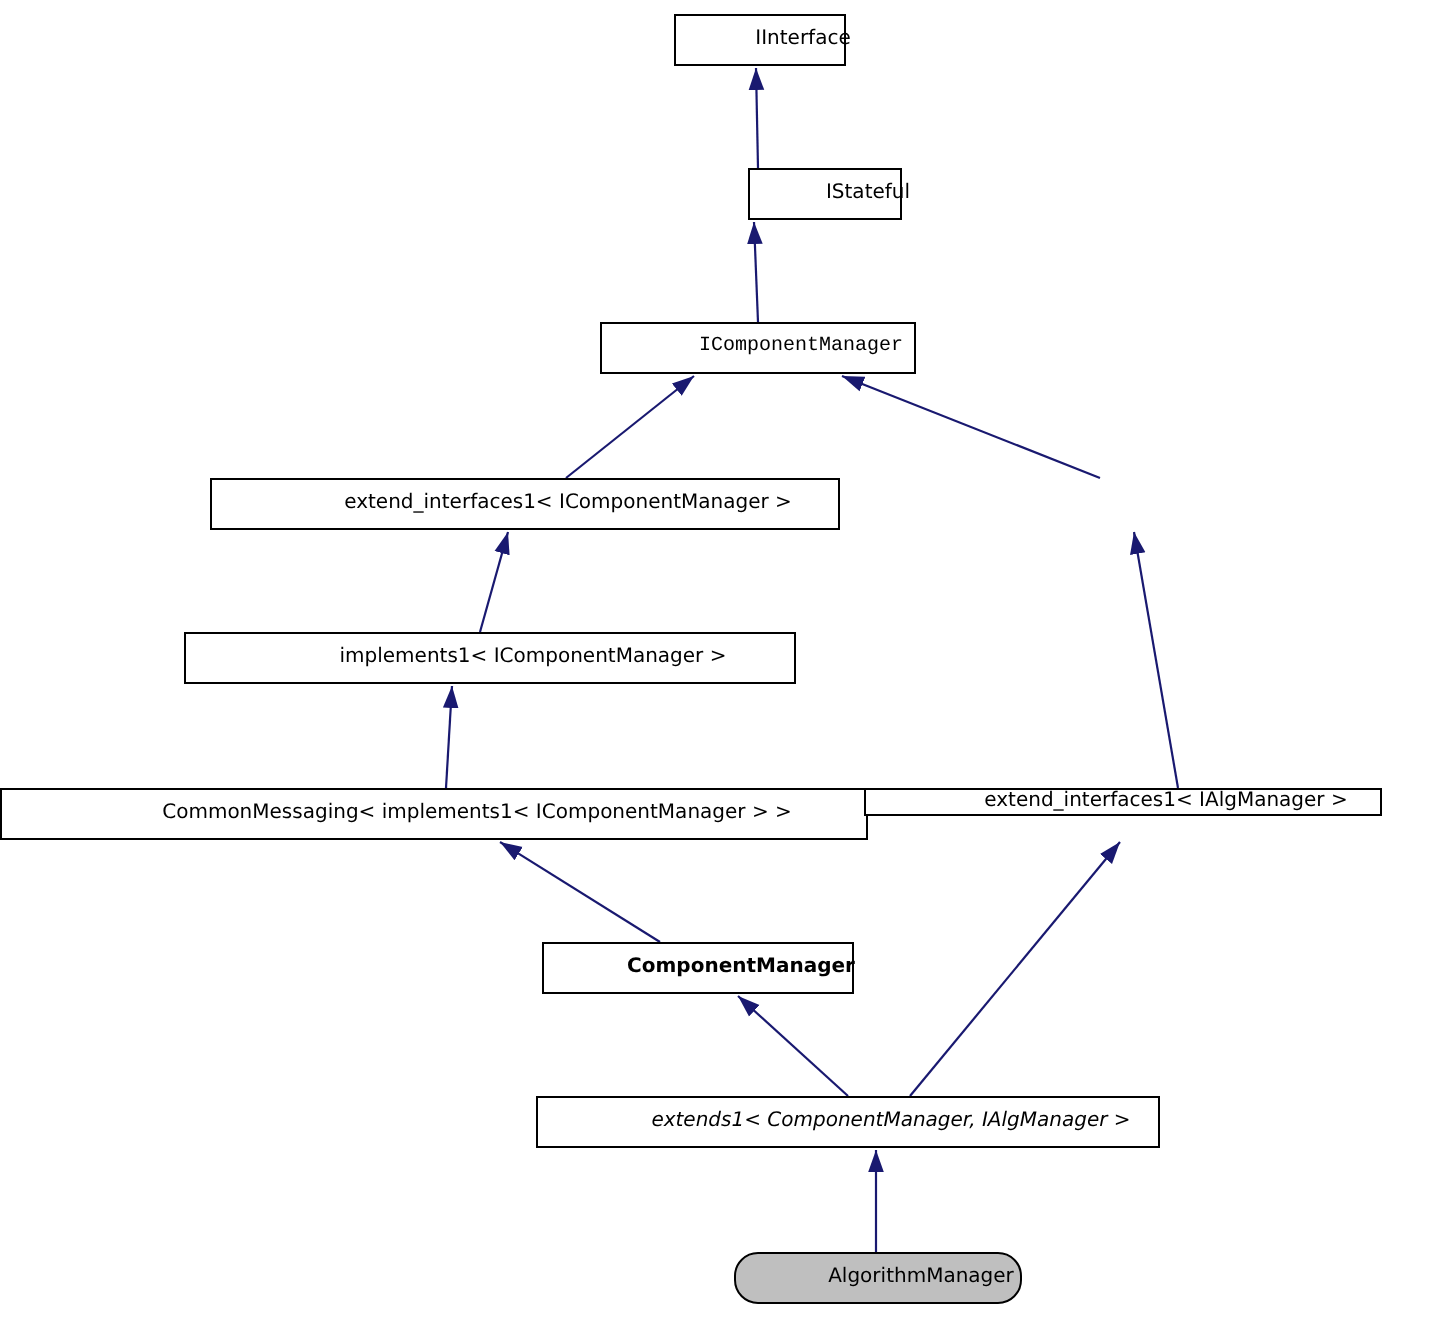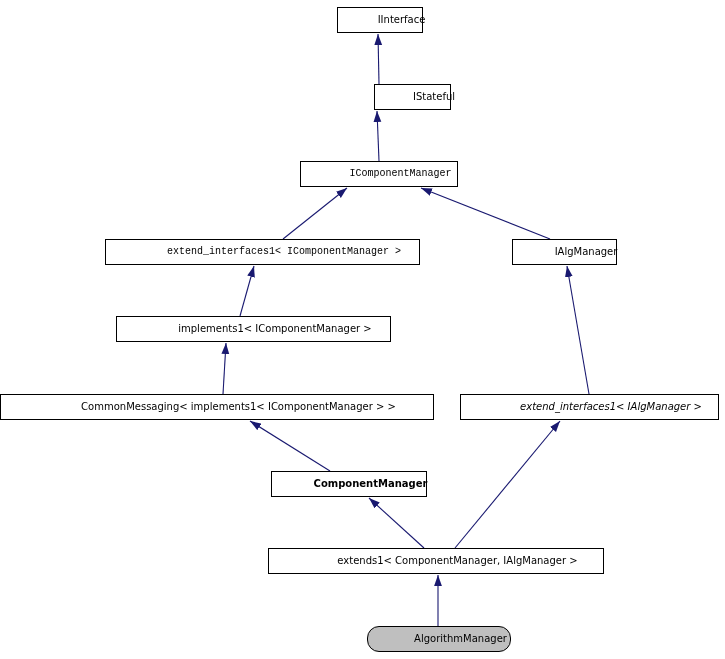--- a/index.html
+++ b/index.html
@@ -83,7 +83,7 @@
 <div class="node" style="left: 337px; top: 7px; width: 86px; height: 26px;">IInterface</div>
     <div class="node" style="left: 341px; top: 84px; width: 77px; height: 26px; margin-left: 33px;">IStateful</div>
     <div class="node" style="left: 300px; top: 161px; width: 158px; height: 26px; font-family: Liberation Mono, monospace;">IComponentManager</div>
-    <div class="node" style="left: 105px; top: 239px; width: 315px; height: 26px; font-family: Liberation Mono, monospace;">extend_interfaces1&lt; IComponentManager &gt;</div>
+    <div class="node" style="left: 105px; top: 239px; width: 315px; height: 26px;">extend_interfaces1&lt; IComponentManager &gt;</div>
     <div class="node" style="left: 512px; top: 239px; width: 105px; height: 26px;">IAlgManager</div>
     <div class="node" style="left: 92px; top: 316px; width: 275px; height: 26px; margin-left: 24px;">implements1&lt; IComponentManager &gt;</div>
     <div class="node" style="left: 0; top: 394px; width: 434px; height: 26px;">CommonMessaging&lt; implements1&lt; IComponentManager &gt; &gt;</div>

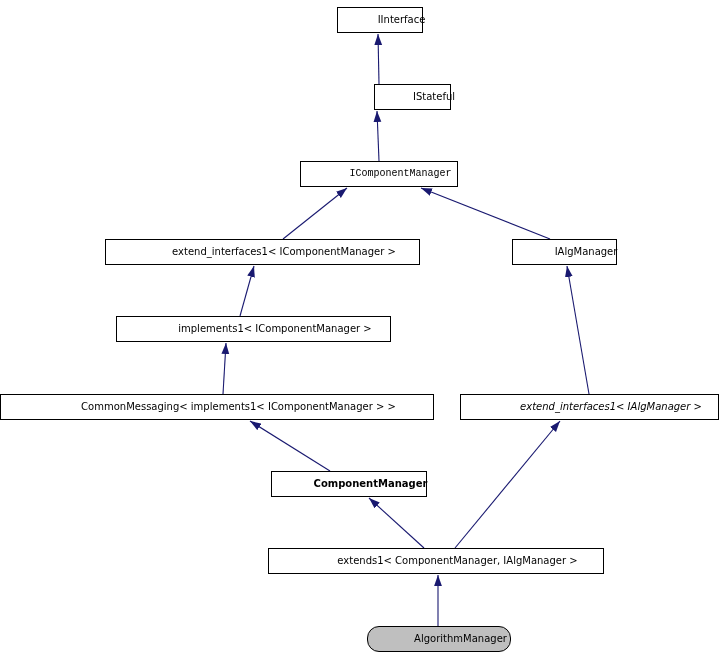--- a/index.html
+++ b/index.html
@@ -84,7 +84,6 @@
     <div class="node" style="left: 341px; top: 84px; width: 77px; height: 26px; margin-left: 33px;">IStateful</div>
     <div class="node" style="left: 300px; top: 161px; width: 158px; height: 26px; font-family: Liberation Mono, monospace;">IComponentManager</div>
     <div class="node" style="left: 105px; top: 239px; width: 315px; height: 26px;">extend_interfaces1&lt; IComponentManager &gt;</div>
-    <div class="node" style="left: 512px; top: 239px; width: 105px; height: 26px;">IAlgManager</div>
     <div class="node" style="left: 92px; top: 316px; width: 275px; height: 26px; margin-left: 24px;">implements1&lt; IComponentManager &gt;</div>
     <div class="node" style="left: 0; top: 394px; width: 434px; height: 26px;">CommonMessaging&lt; implements1&lt; IComponentManager &gt; &gt;</div>
     <div class="node" style="left: 460px; top: 394px; width: 259px; height: 26px; font-style: italic;">extend_interfaces1&lt; IAlgManager &gt;</div>

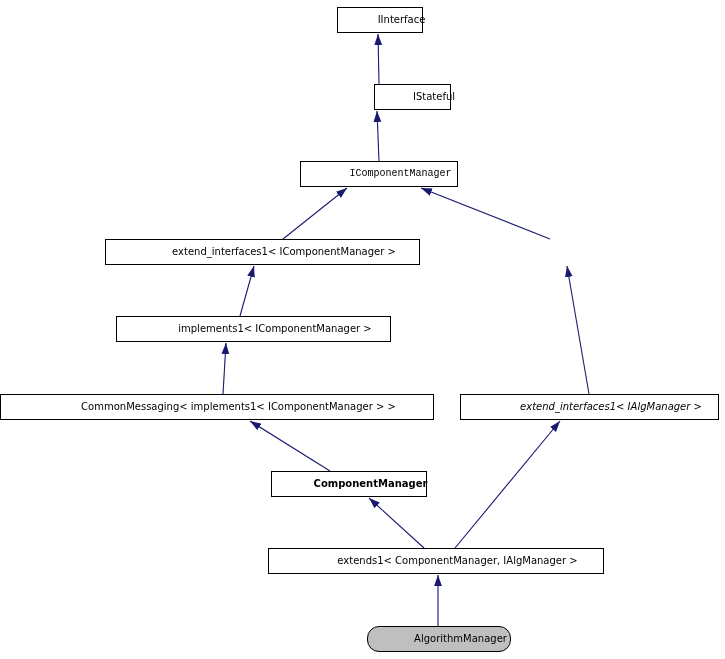--- a/index.html
+++ b/index.html
@@ -84,7 +84,7 @@
     <div class="node" style="left: 341px; top: 84px; width: 77px; height: 26px; margin-left: 33px;">IStateful</div>
     <div class="node" style="left: 300px; top: 161px; width: 158px; height: 26px; font-family: Liberation Mono, monospace;">IComponentManager</div>
     <div class="node" style="left: 105px; top: 239px; width: 315px; height: 26px;">extend_interfaces1&lt; IComponentManager &gt;</div>
-    <div class="node" style="left: 92px; top: 316px; width: 275px; height: 26px; margin-left: 24px;">implements1&lt; IComponentManager &gt;</div>
+    <div class="node" style="left: 92px; top: 316px; width: 306px; height: 26px;">implements1&lt; IComponentManager &gt;</div>
     <div class="node" style="left: 0; top: 394px; width: 434px; height: 26px;">CommonMessaging&lt; implements1&lt; IComponentManager &gt; &gt;</div>
     <div class="node" style="left: 460px; top: 394px; width: 259px; height: 26px; font-style: italic;">extend_interfaces1&lt; IAlgManager &gt;</div>
     <div class="node" style="left: 271px; top: 471px; width: 156px; height: 26px; font-weight: bold;">ComponentManager</div>

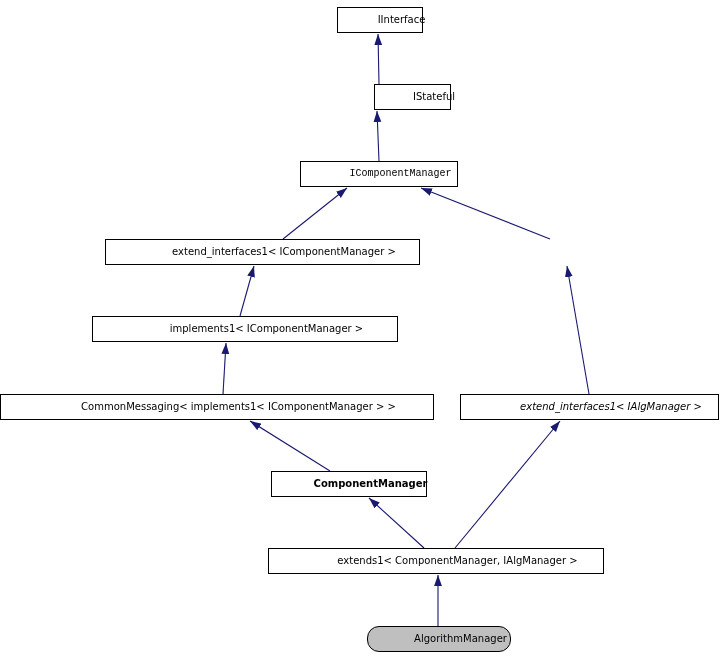--- a/index.html
+++ b/index.html
@@ -86,7 +86,7 @@
     <div class="node" style="left: 105px; top: 239px; width: 315px; height: 26px;">extend_interfaces1&lt; IComponentManager &gt;</div>
     <div class="node" style="left: 92px; top: 316px; width: 306px; height: 26px;">implements1&lt; IComponentManager &gt;</div>
     <div class="node" style="left: 0; top: 394px; width: 434px; height: 26px;">CommonMessaging&lt; implements1&lt; IComponentManager &gt; &gt;</div>
-    <div class="node" style="left: 460px; top: 394px; width: 259px; height: 26px; font-style: italic;">extend_interfaces1&lt; IAlgManager &gt;</div>
+    <div class="node" style="left: 432px; top: 394px; width: 259px; height: 14px;">extend_interfaces1&lt; IAlgManager &gt;</div>
     <div class="node" style="left: 271px; top: 471px; width: 156px; height: 26px; font-weight: bold;">ComponentManager</div>
     <div class="node" style="left: 268px; top: 548px; width: 336px; height: 26px;">extends1&lt; ComponentManager, IAlgManager &gt;</div>
     <div class="node highlighted" style="left: 367px; top: 626px; width: 144px; height: 26px;">AlgorithmManager</div>

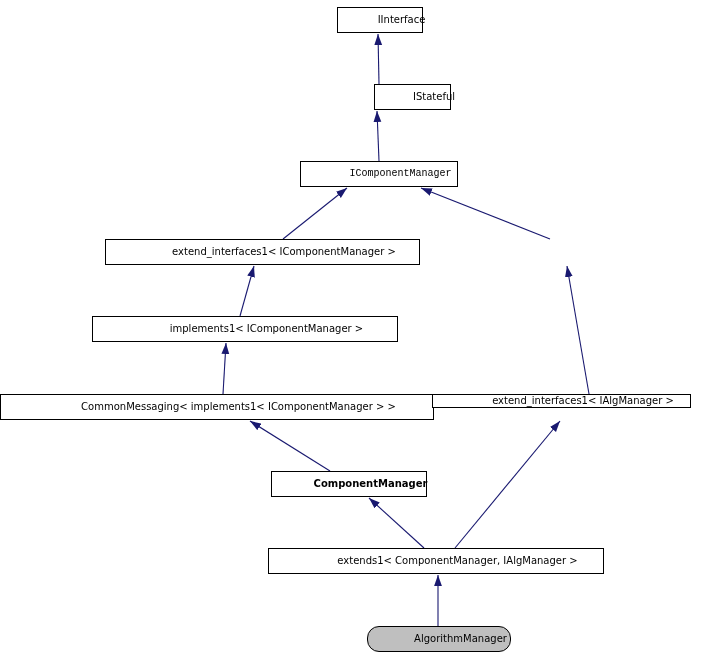--- a/index.html
+++ b/index.html
@@ -88,7 +88,7 @@
     <div class="node" style="left: 0; top: 394px; width: 434px; height: 26px;">CommonMessaging&lt; implements1&lt; IComponentManager &gt; &gt;</div>
     <div class="node" style="left: 432px; top: 394px; width: 259px; height: 14px;">extend_interfaces1&lt; IAlgManager &gt;</div>
     <div class="node" style="left: 271px; top: 471px; width: 156px; height: 26px; font-weight: bold;">ComponentManager</div>
-    <div class="node" style="left: 268px; top: 548px; width: 336px; height: 26px;">extends1&lt; ComponentManager, IAlgManager &gt;</div>
+    <div class="node" style="left: 268px; top: 548px; width: 312px; height: 26px; font-style: italic;">extends1&lt; ComponentManager, IAlgManager &gt;</div>
     <div class="node highlighted" style="left: 367px; top: 626px; width: 144px; height: 26px;">AlgorithmManager</div>
   </div>
 

